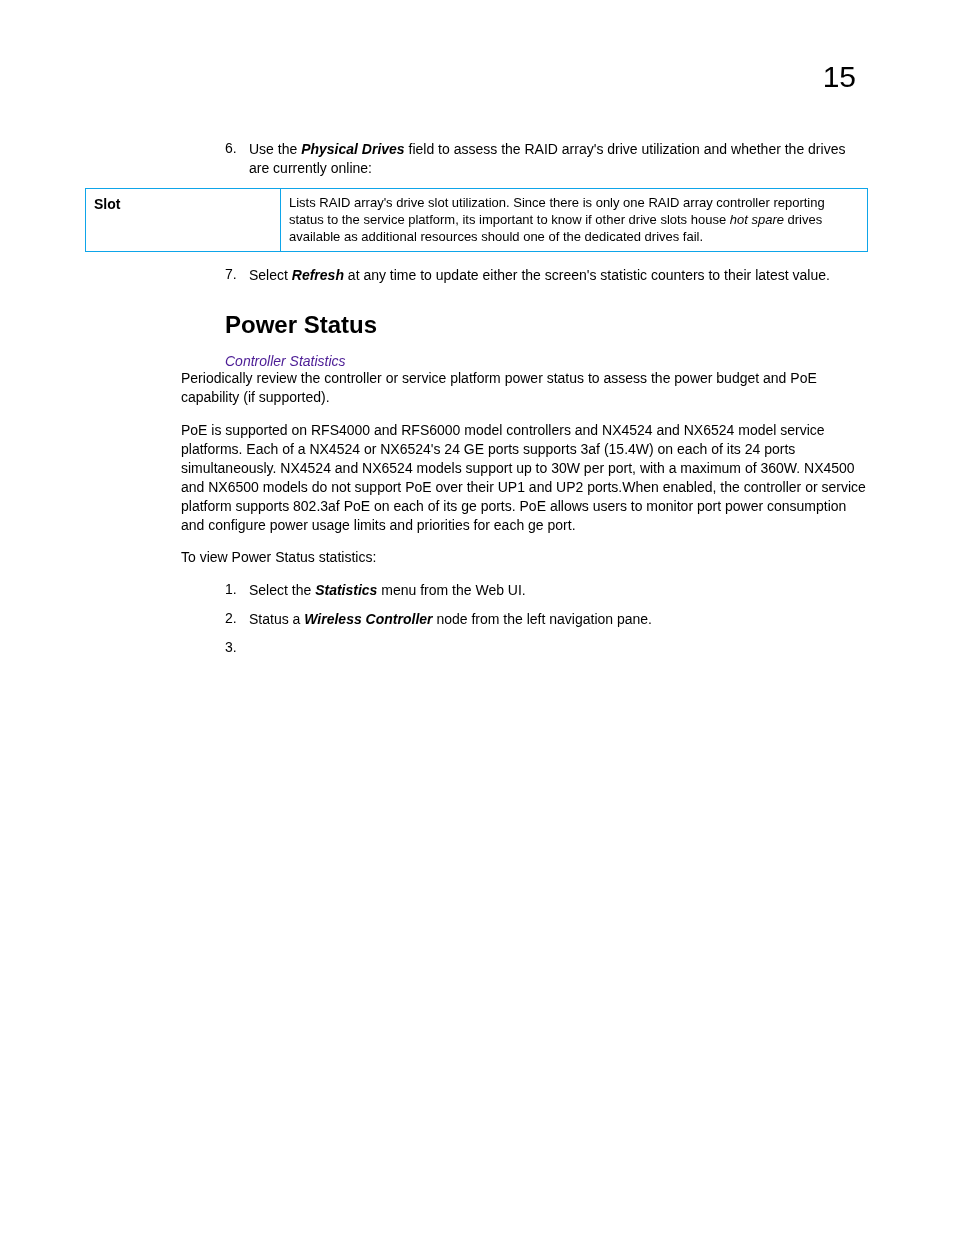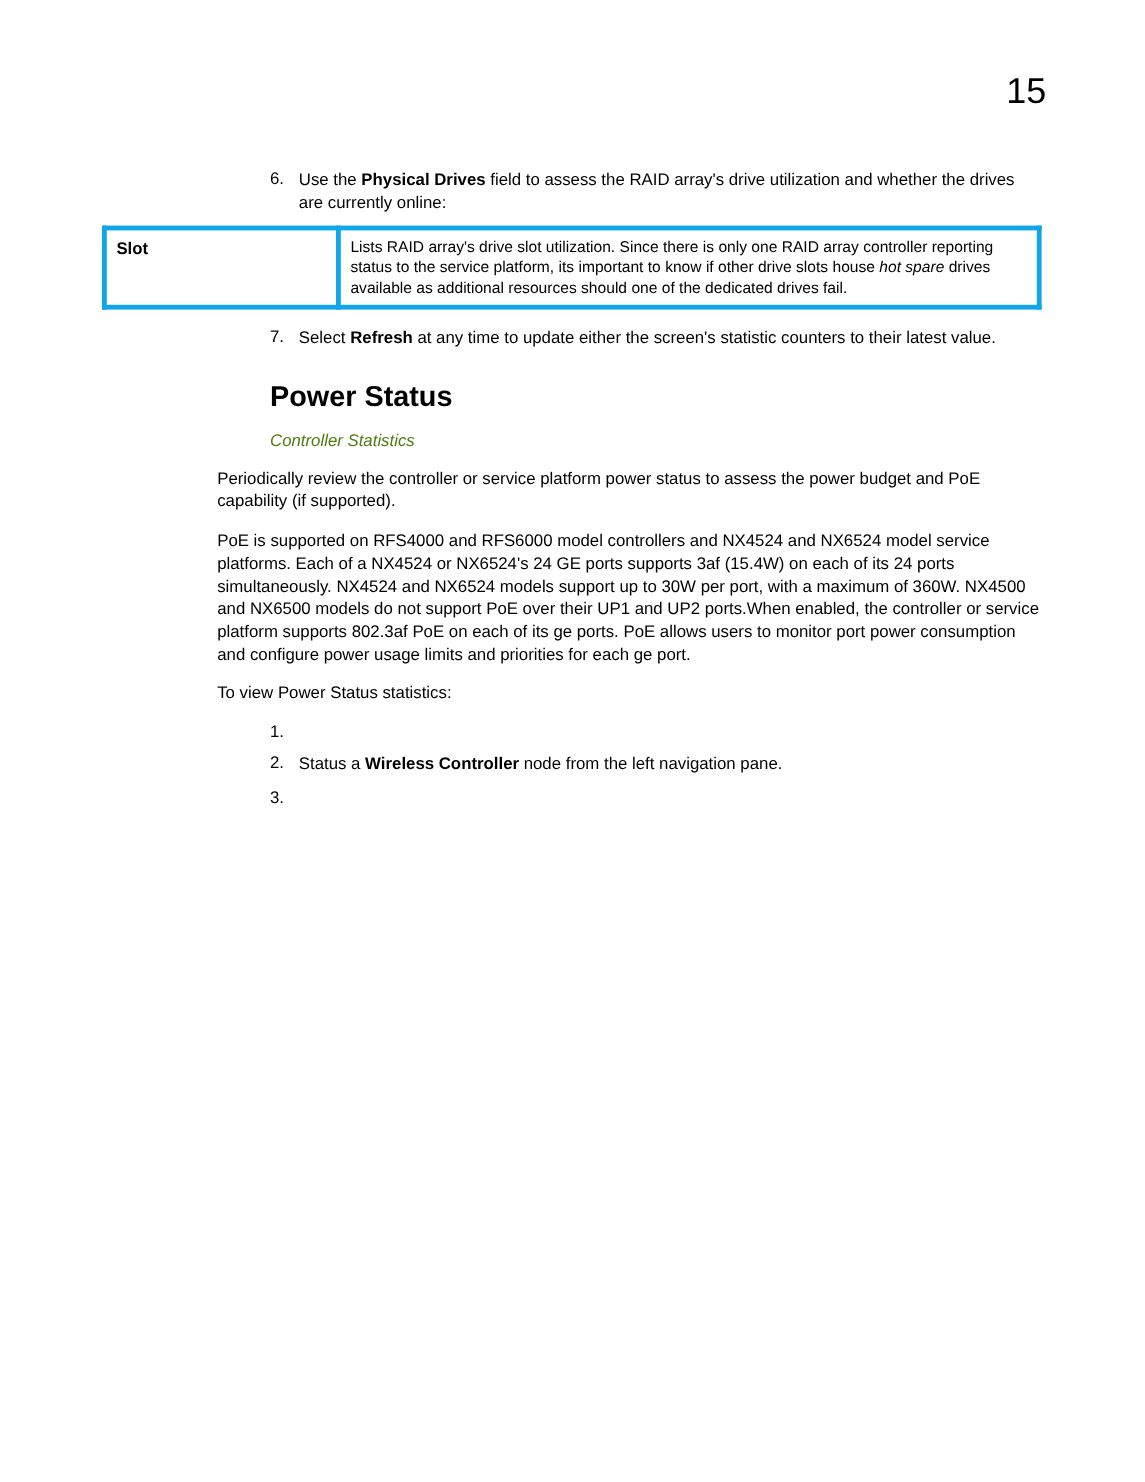--- a/index.html
+++ b/index.html
@@ -5,7 +5,7 @@
     * { box-sizing: border-box; margin: 0; padding: 0; }
     html, body { width: 954px; height: 1235px; background: #fff; font-family: Arial, Helvetica, sans-serif; color: #000; }
     .page { position: relative; width: 954px; height: 1235px; }
-    .page-number { position: absolute; top: 60px; right: 82px; font-size: 30px; font-weight: 400; }
+    .page-number { position: absolute; top: 60px; right: 98px; font-size: 30px; font-weight: 400; }
     .content { position: absolute; top: 140px; left: 85px; width: 783px; }
     .ol-item { display: flex; margin-bottom: 10px; padding-left: 140px; }
     .ol-num { width: 24px; flex-shrink: 0; font-size: 14px; }

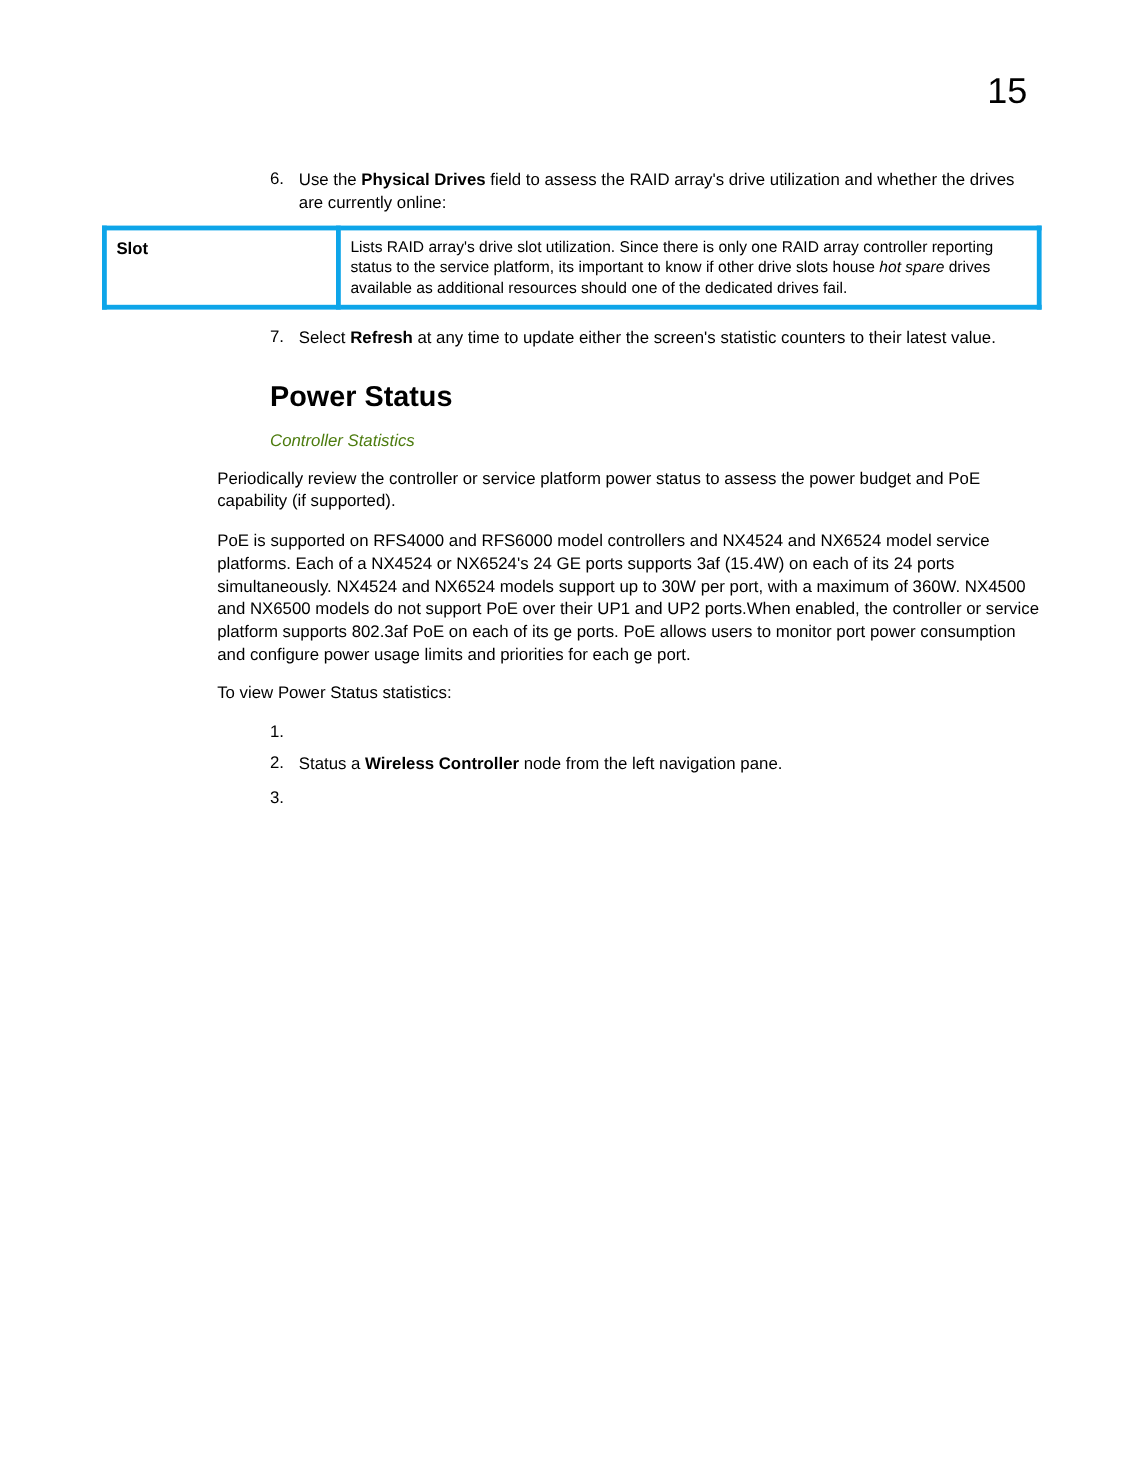--- a/index.html
+++ b/index.html
@@ -10,7 +10,7 @@
     .ol-item { display: flex; margin-bottom: 10px; padding-left: 140px; }
     .ol-num { width: 24px; flex-shrink: 0; font-size: 14px; }
     .ol-body { flex: 1; font-size: 14px; line-height: 1.35; }
-    .bold { font-weight: 700; }
+    .bold { font-weight: 700; font-style: italic; }
     .italic { font-style: italic; margin-top: 40px; }
     table.desc { width: 100%; border-collapse: collapse; margin: 10px 0 14px 0; }
     table.desc td { border: 4px solid #0ea5e9; padding: 6px 8px; font-size: 13px; line-height: 1.3; vertical-align: top; }

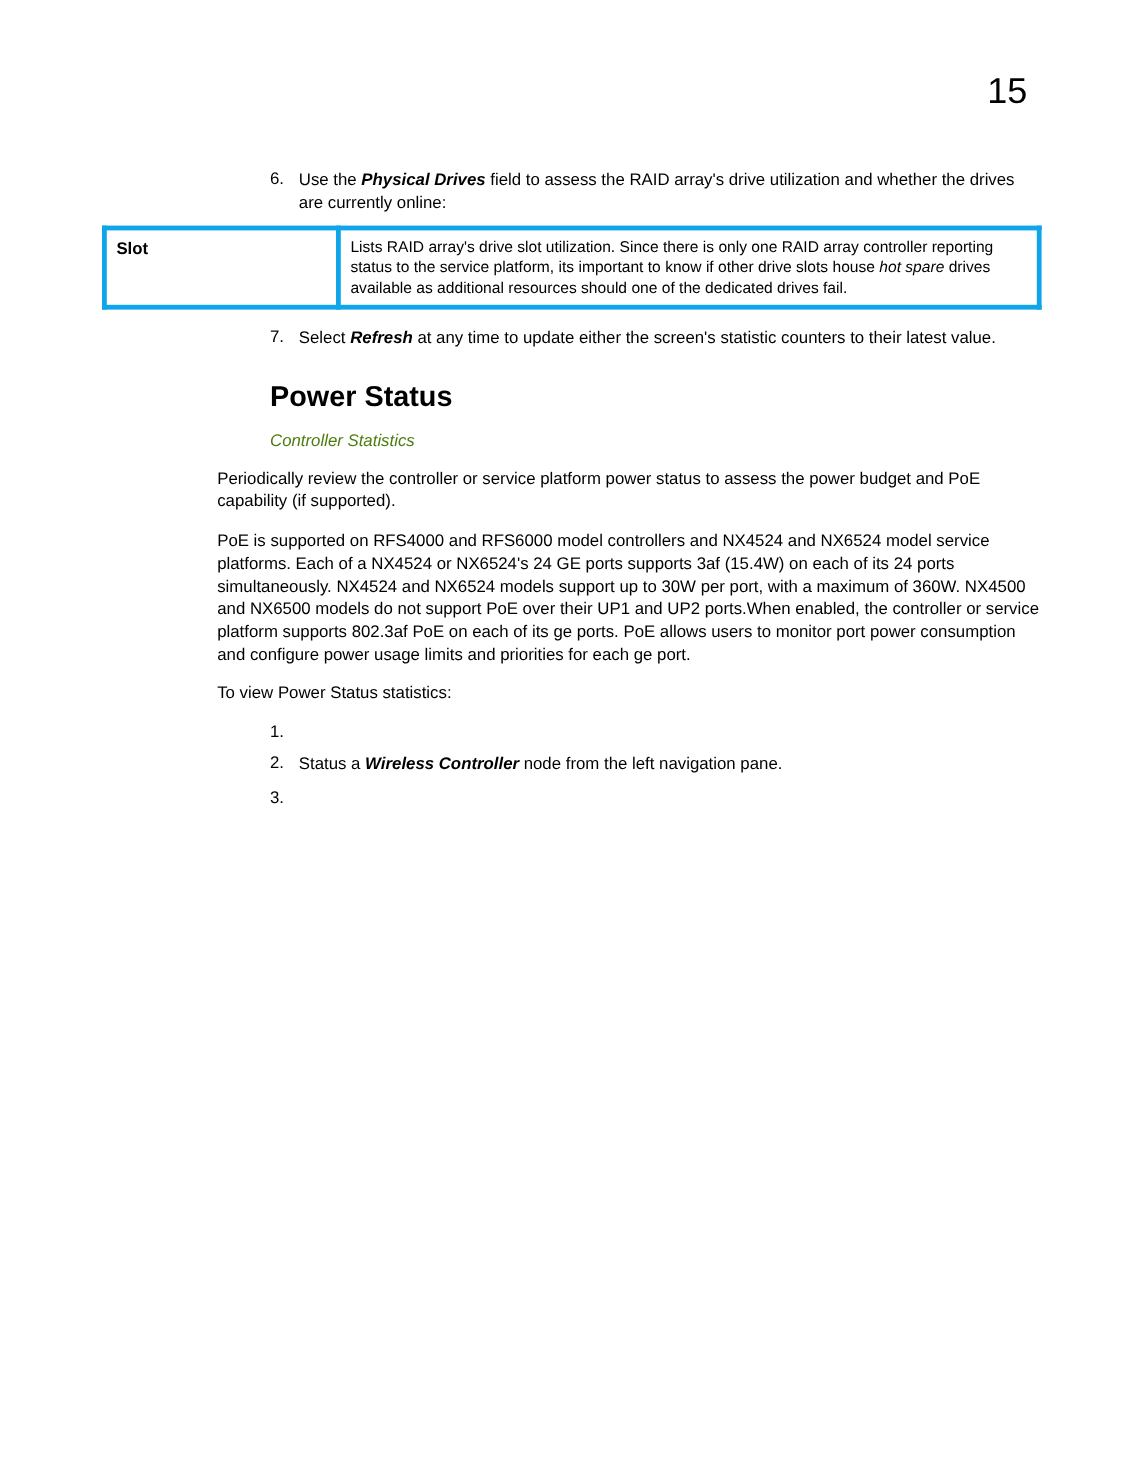--- a/index.html
+++ b/index.html
@@ -13,7 +13,7 @@
     .bold { font-weight: 700; font-style: italic; }
     .italic { font-style: italic; margin-top: 40px; }
     table.desc { width: 100%; border-collapse: collapse; margin: 10px 0 14px 0; }
-    table.desc td { border: 4px solid #0ea5e9; padding: 6px 8px; font-size: 13px; line-height: 1.3; vertical-align: top; }
+    table.desc td { border: 1px solid #0ea5e9; padding: 6px 8px; font-size: 13px; line-height: 1.3; vertical-align: top; }
     table.desc td.label { width: 195px; font-weight: 700; font-size: 14px; }
     .section-title { font-size: 24px; font-weight: 700; margin: 26px 0 14px 140px; }
     .link { color: #4d7c0f; font-style: italic; font-size: 14px; margin-left: 140px; margin-bottom: 14px; display: block; }

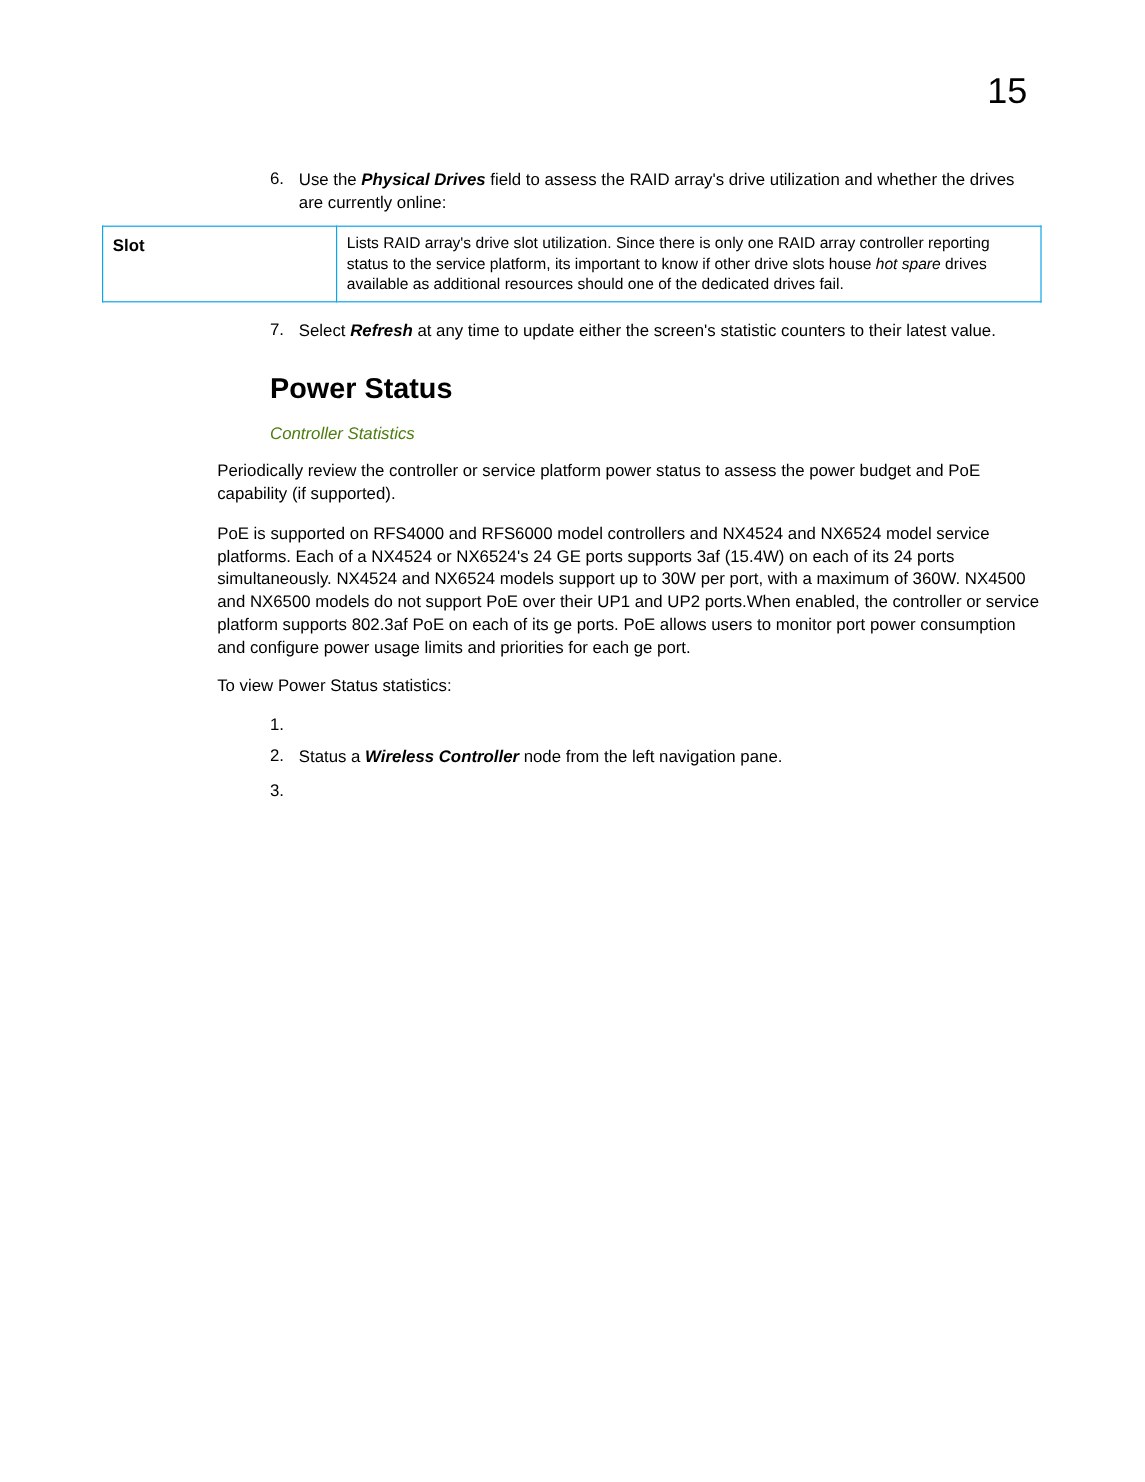--- a/index.html
+++ b/index.html
@@ -16,7 +16,7 @@
     table.desc td { border: 1px solid #0ea5e9; padding: 6px 8px; font-size: 13px; line-height: 1.3; vertical-align: top; }
     table.desc td.label { width: 195px; font-weight: 700; font-size: 14px; }
     .section-title { font-size: 24px; font-weight: 700; margin: 26px 0 14px 140px; }
-    .link { color: #4d7c0f; font-style: italic; font-size: 14px; margin-left: 140px; margin-bottom: 14px; display: block; }
+    .link { color: #4c1d95; font-style: italic; font-size: 14px; margin-left: 140px; display: block; }
     .para { font-size: 14px; line-height: 1.35; margin: 0 0 14px 96px; }
   </style>
 </head>

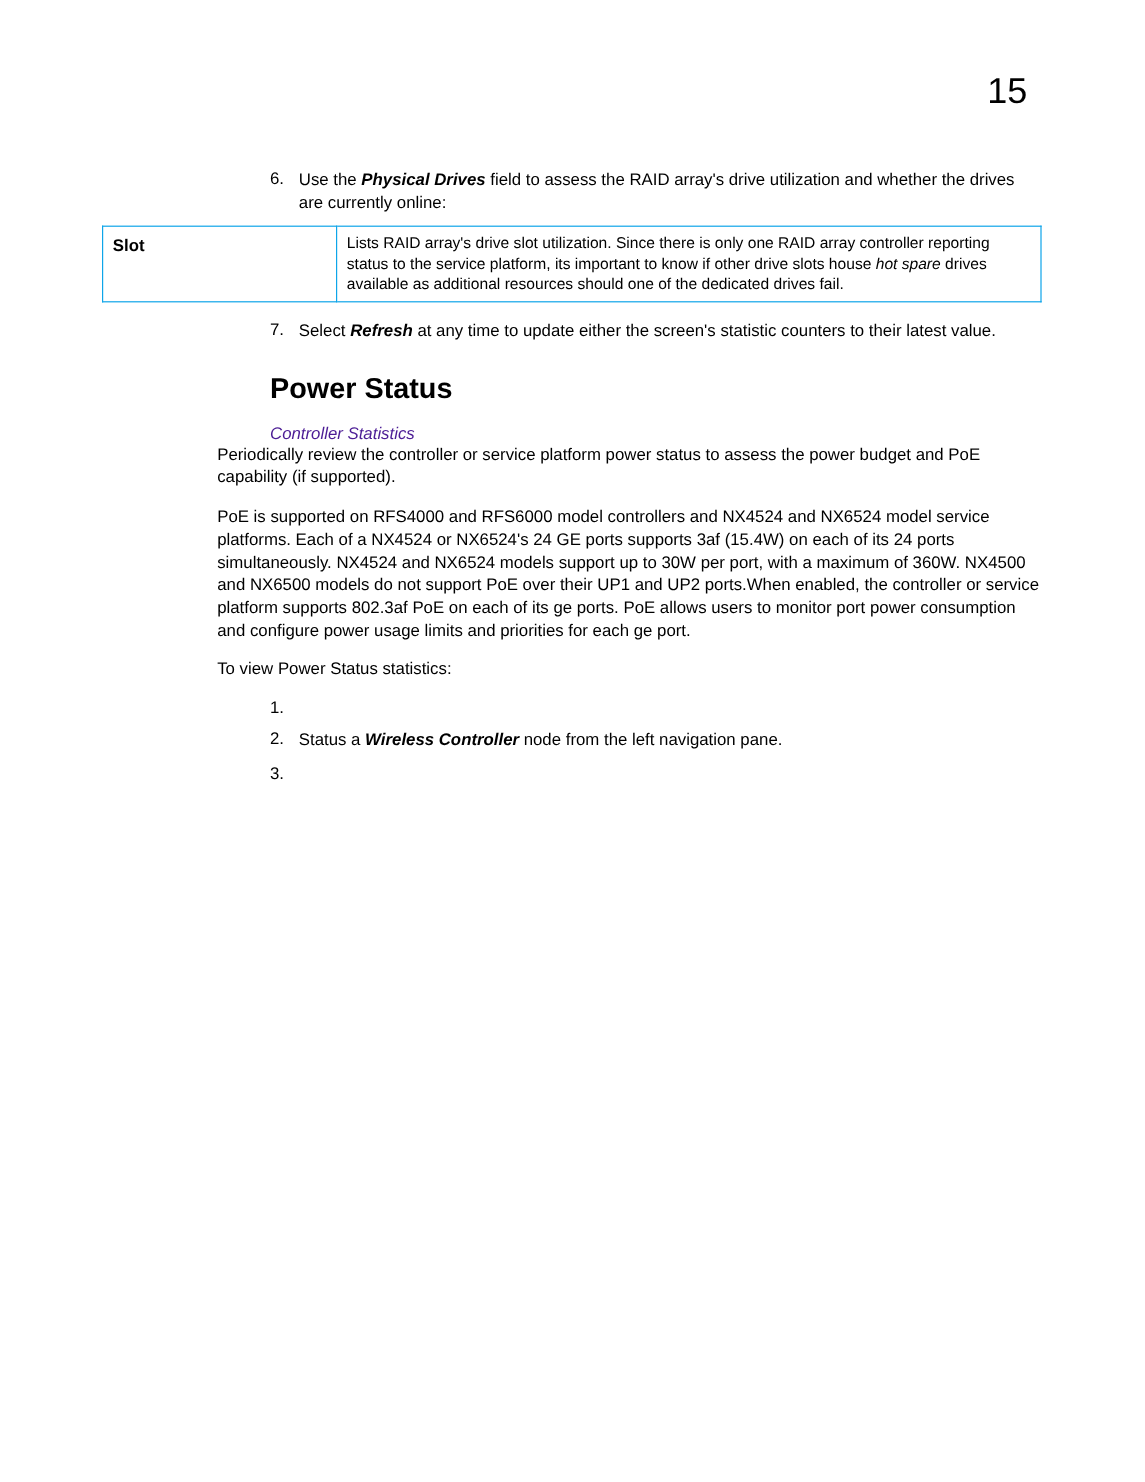--- a/index.html
+++ b/index.html
@@ -62,6 +62,9 @@
 
     <div class="ol-item">
       <div class="ol-num">1.</div>
+      <div class="ol-body">
+        <span>Select the </span><span class="bold">Statistics</span><span> menu from the Web UI.</span>
+      </div>
     </div>
 
     <div class="ol-item">

